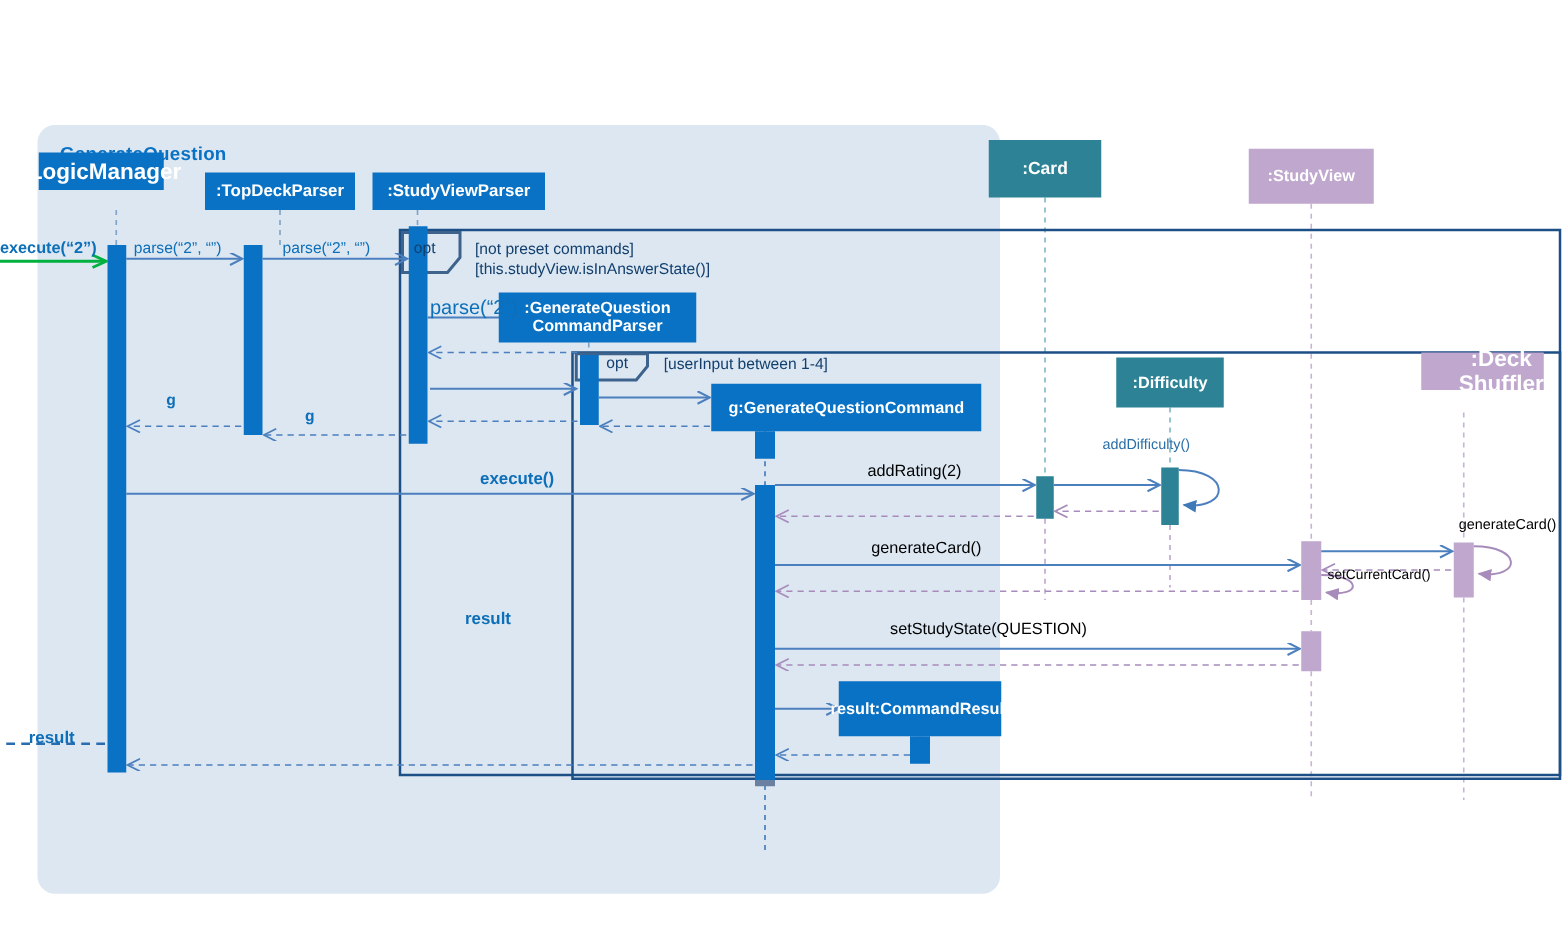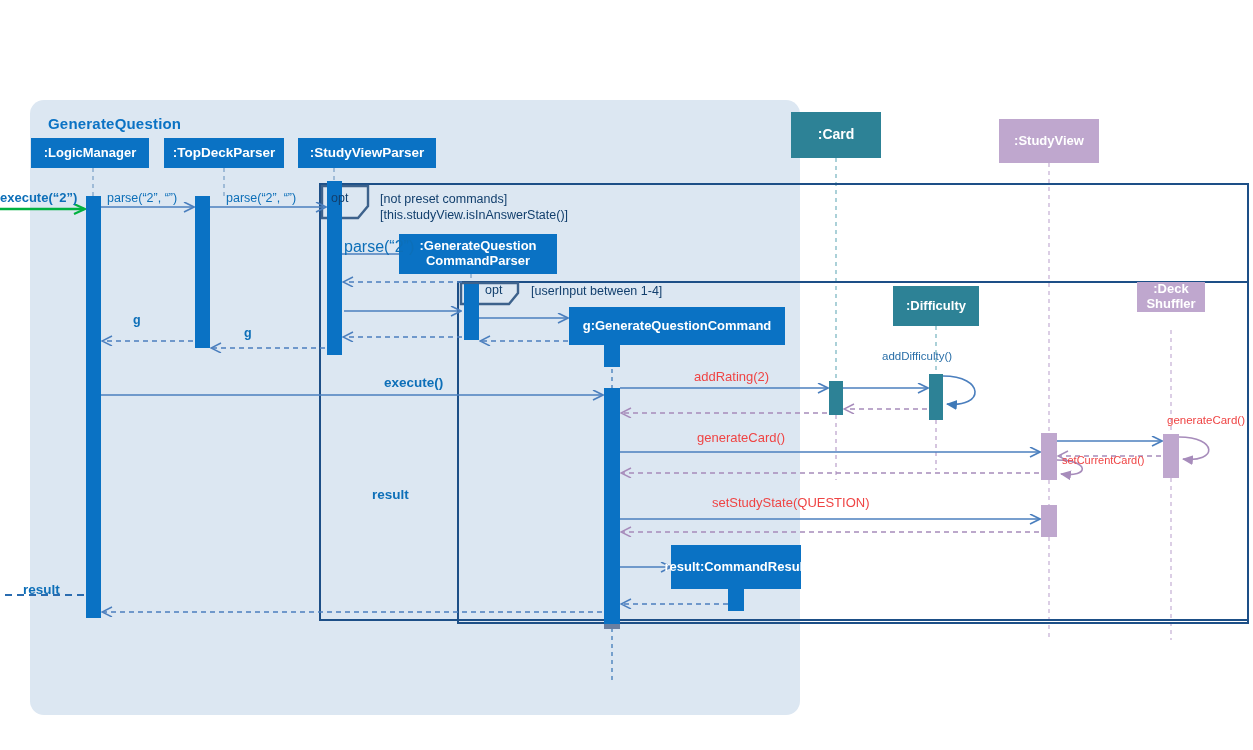--- a/index.html
+++ b/index.html
@@ -162,7 +162,7 @@
 
   <div class="frametitle" style="left:48px;top:115px;">GenerateQuestion</div>
 
-  <div class="objbox blue" style="left:31px;top:138px;width:118px;height:30px;font-size:13px;">:LogicManager</div>
+  <div class="objbox blue" style="left:31px;top:122px;width:100px;height:30px;font-size:18px;">:LogicManager</div>
 
   <div class="objbox blue" style="left:164px;top:138px;width:120px;height:30px;font-size:13.5px;">:TopDeckParser</div>
 

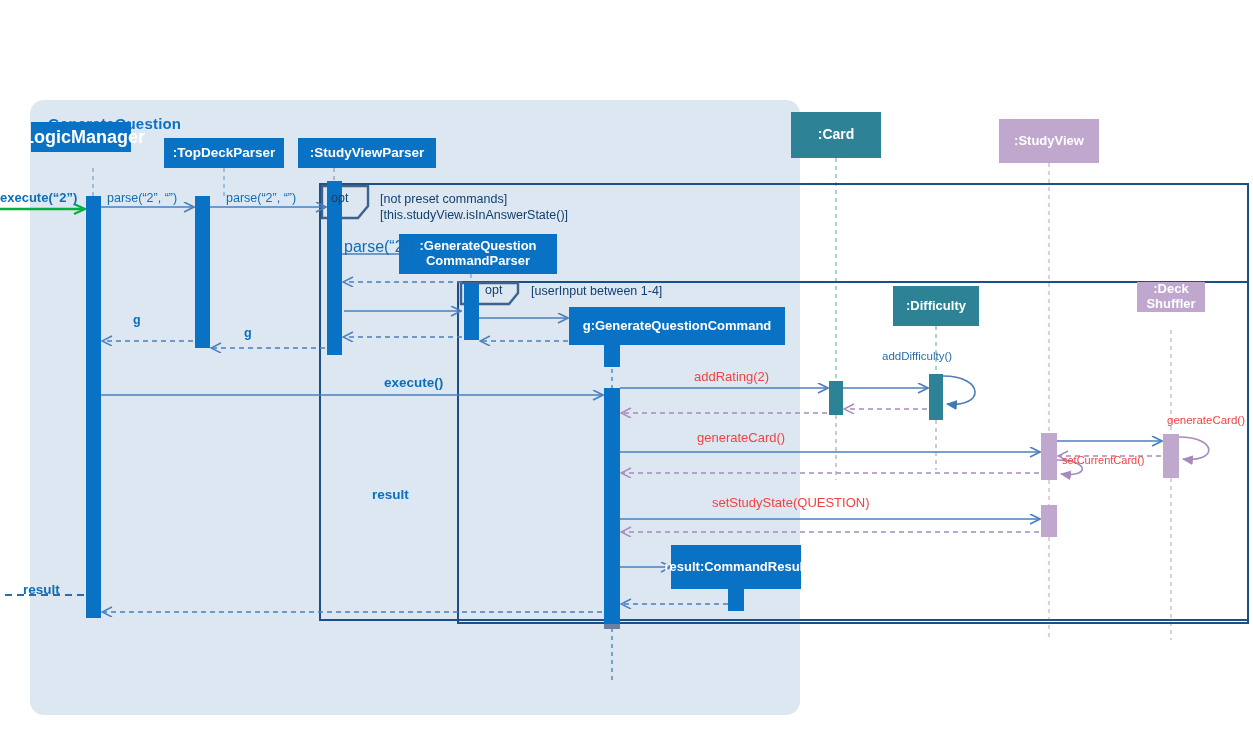--- a/index.html
+++ b/index.html
@@ -181,7 +181,7 @@
 
   <div class="objbox purple" style="left:999px;top:119px;width:100px;height:44px;font-size:13px;">:StudyView</div>
 
-  <div class="objbox purple" style="left:1137px;top:282px;width:68px;height:30px;font-size:13px;flex-direction:column;">
+  <div class="objbox purple" style="left:1137px;top:282px;width:68px;height:30px;font-size:18px;flex-direction:column;padding-left:30px;">
     <span>:Deck</span>
     <span>Shuffler</span>
   </div>

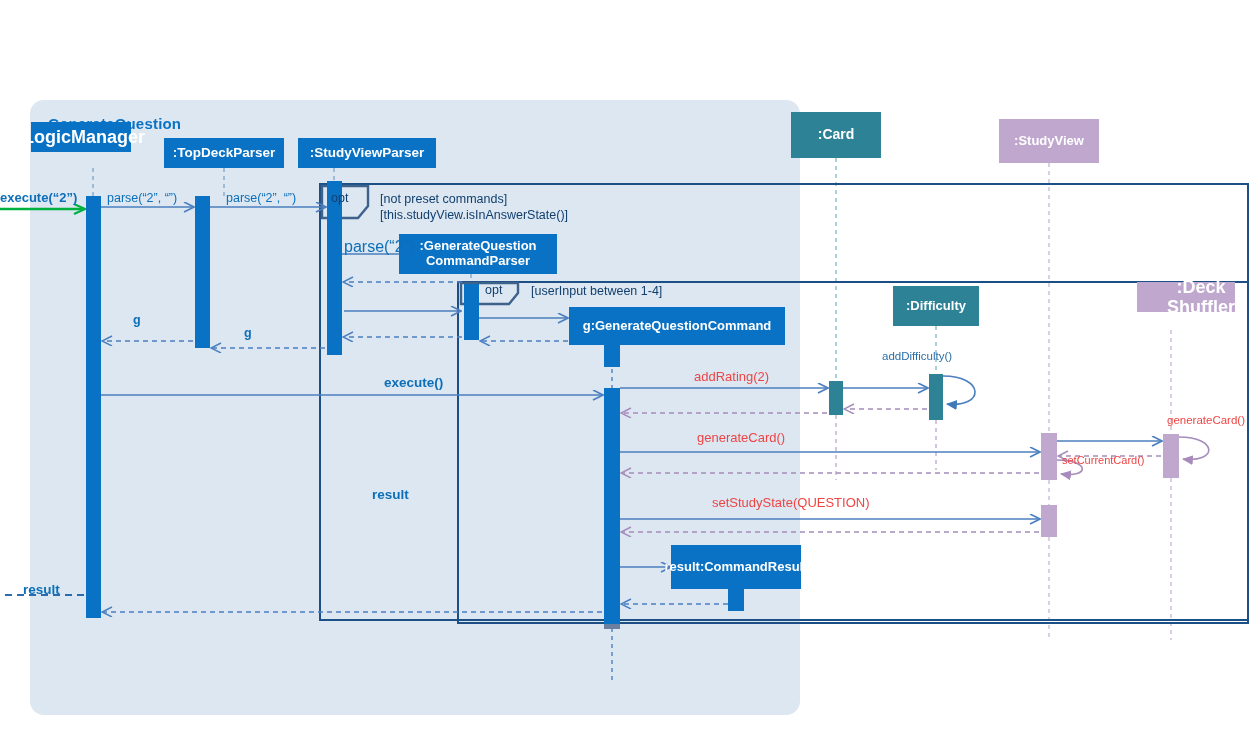--- a/index.html
+++ b/index.html
@@ -19,7 +19,7 @@
   .frametitle{position:absolute;font-weight:bold;color:#0a72c4;font-size:15px;letter-spacing:.2px;}
 
   .msg-blue{color:#0d6fb8;font-size:12.5px;}
-  .msg-purple{color:#ef4444;font-size:12.5px;}
+  .msg-purple{color:#000000;font-size:12.5px;}
   .guard{color:#123f6d;font-size:12.5px;}
   .optlabel{color:#123f6d;font-size:12.5px;}
 </style>

